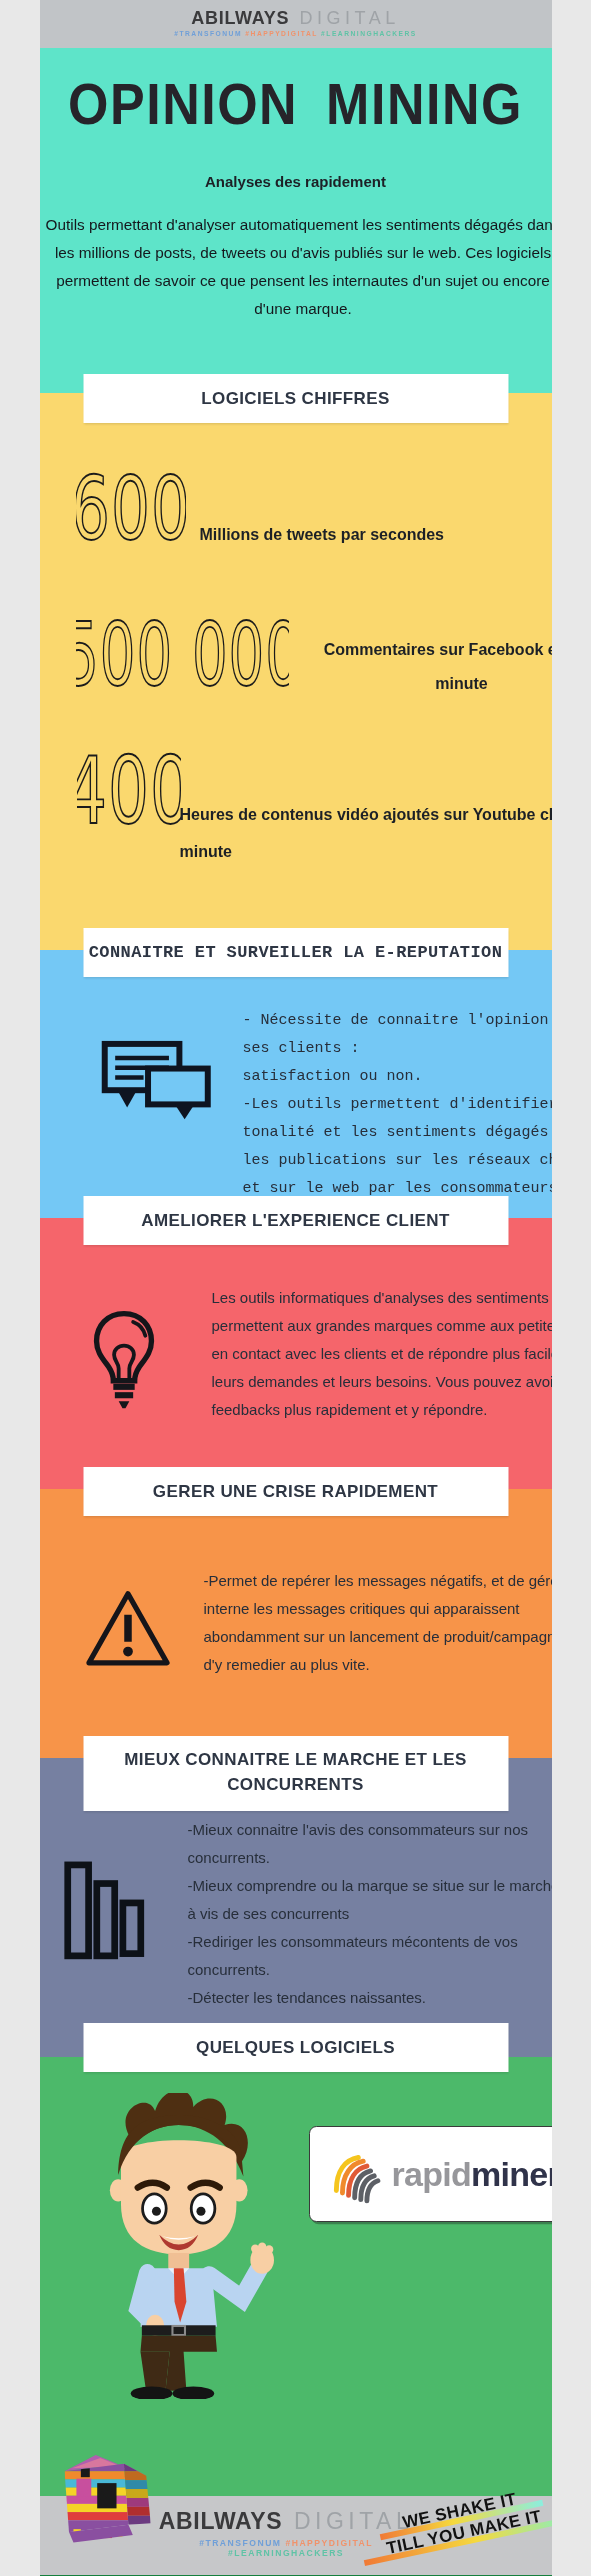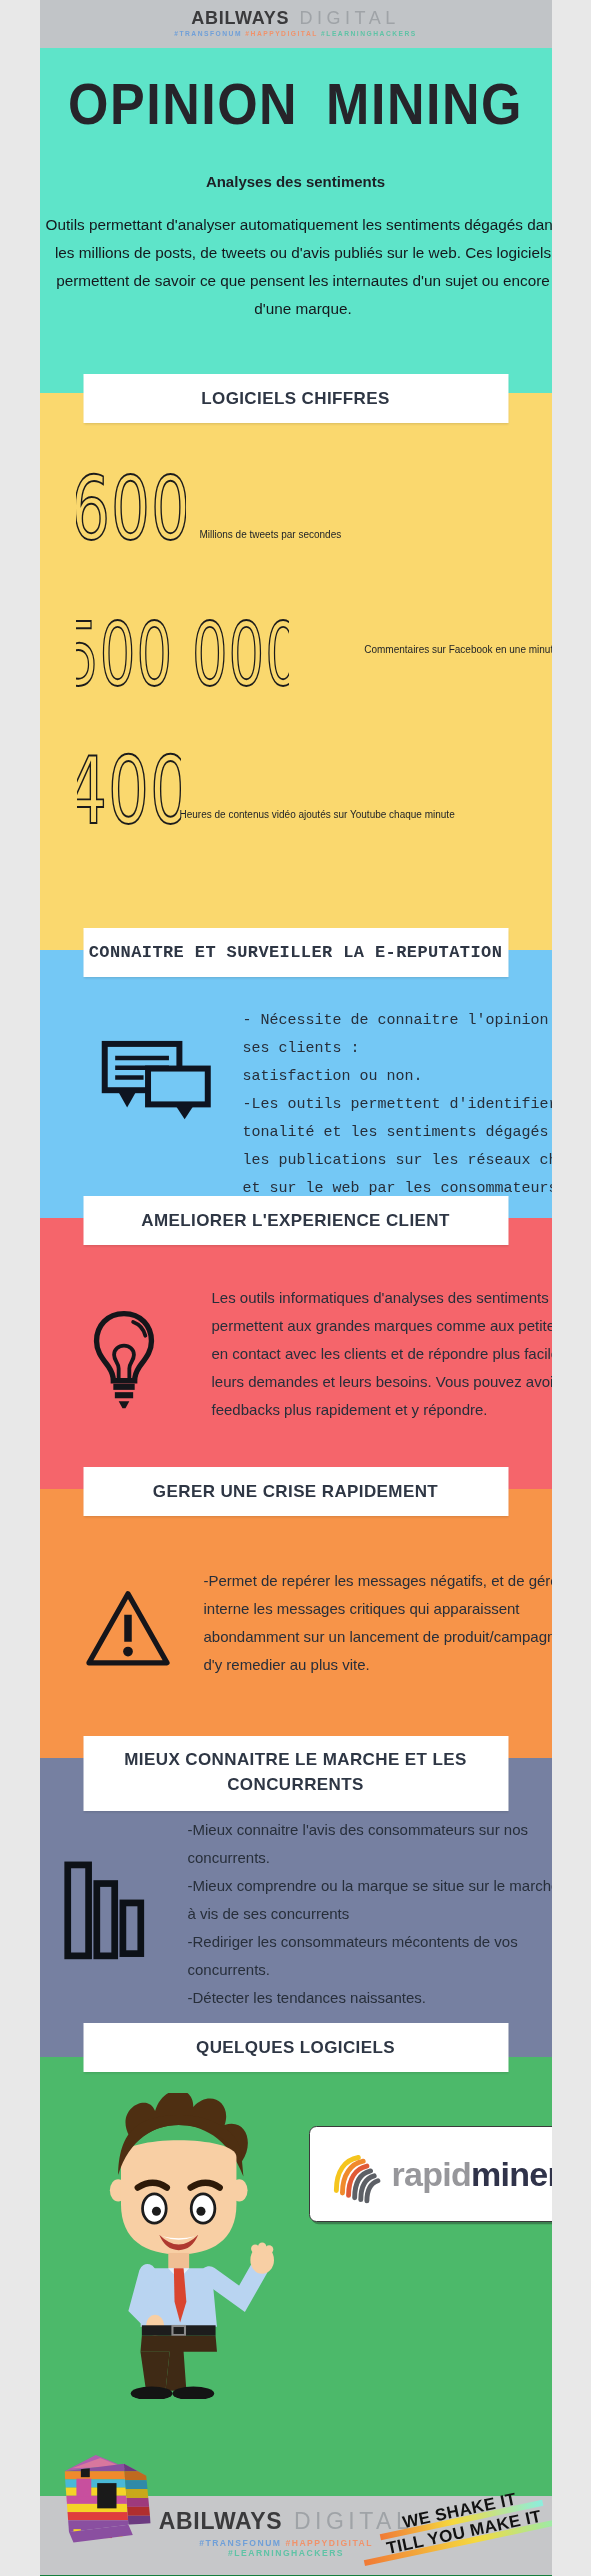--- a/index.html
+++ b/index.html
@@ -95,7 +95,7 @@
 
   <div class="sec hero">
     <div class="hero-title">OPINION MINING</div><br>
-    <div class="hero-sub">Analyses des sentiments</div>
+    <div class="hero-sub">Analyses des rapidement</div>
     <div class="hero-desc">Outils permettant d'analyser automatiquement les sentiments dégagés dans les millions de posts, de tweets ou d'avis publiés sur le web. Ces logiciels permettent de savoir ce que pensent les internautes d'un sujet ou encore d'une marque.</div>
   </div>
 

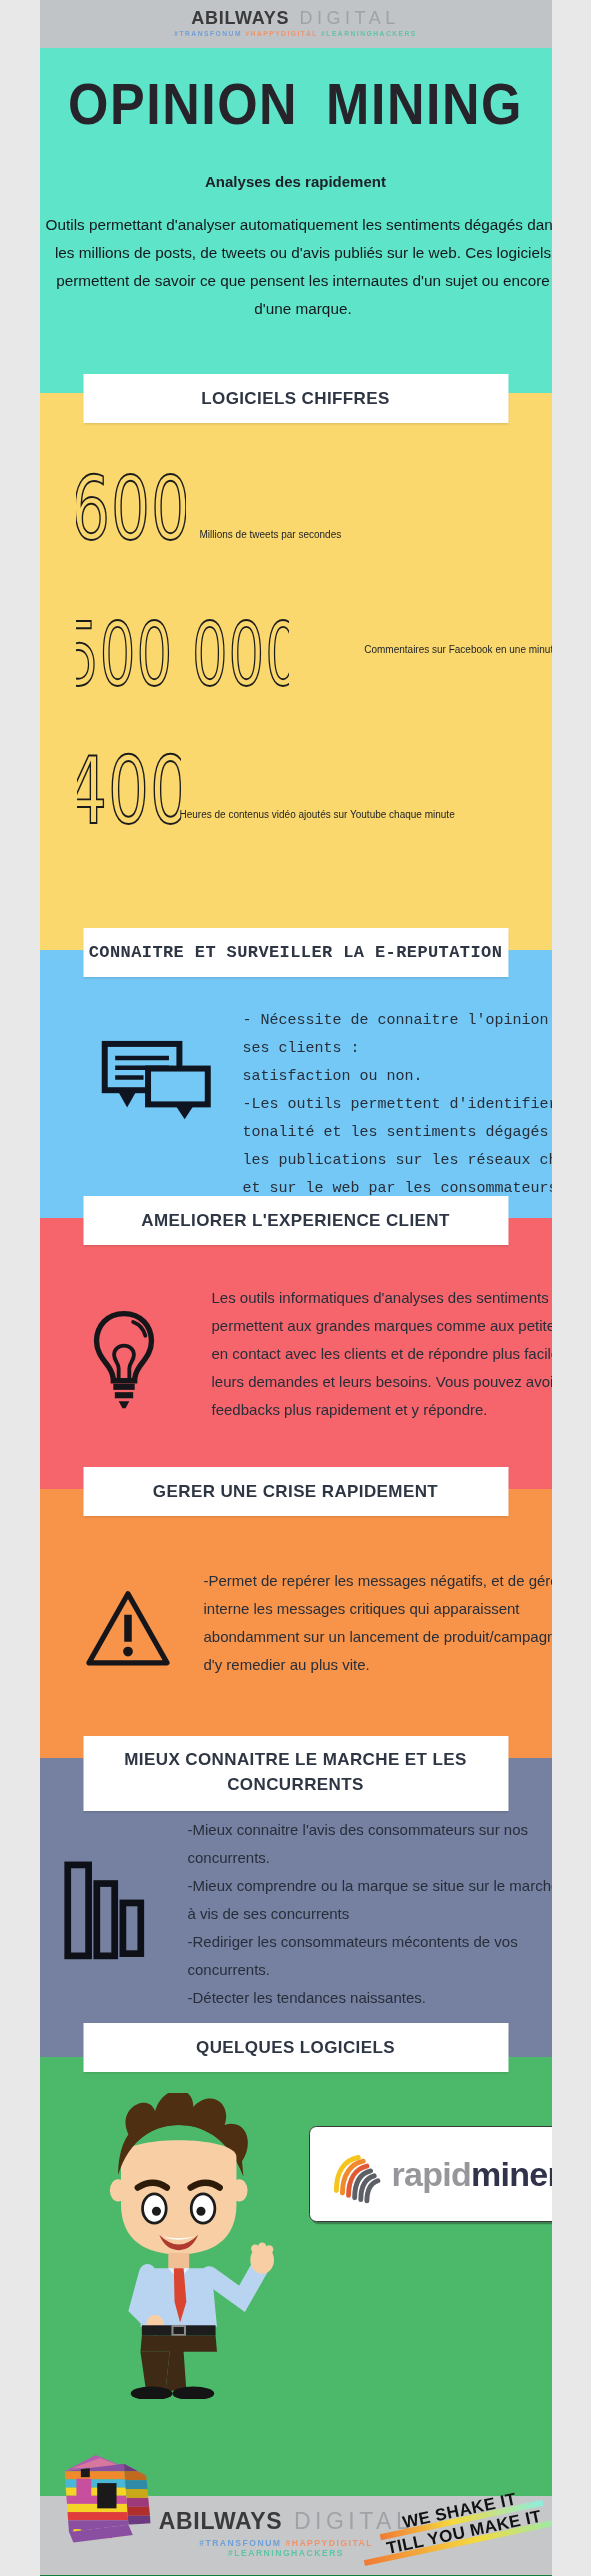--- a/index.html
+++ b/index.html
@@ -36,7 +36,7 @@
   .stats .sec-box { top:-18.7px; }
   .stat-num-svg { position:absolute; }
   .stat-num-svg text { font-family:"DejaVu Sans", sans-serif; font-weight:400; }
-  .stat-label { position:absolute; font-size:10px; line-height:34px; color:#1c2026; font-weight:400; }
+  .stat-label { position:absolute; font-size:16px; line-height:34px; color:#1c2026; font-weight:700; }
 
   
   .sec-text { position:absolute; font-size:15px; line-height:28px; color:#272e3a; font-weight:500;

